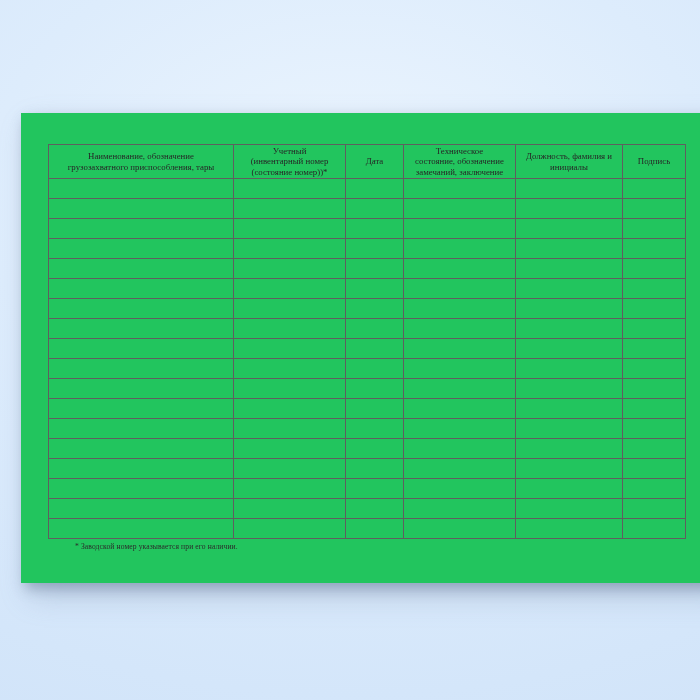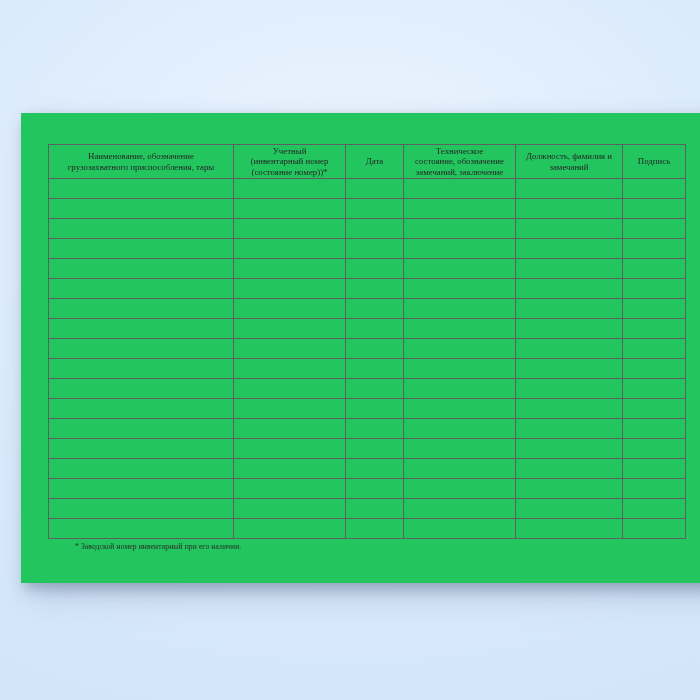--- a/index.html
+++ b/index.html
@@ -94,7 +94,7 @@
 состояние, обозначение
 замечаний, заключение</th>
             <th class="col5">Должность, фамилия и
-замечаний</th>
+инициалы</th>
             <th class="col6">Подпись</th>
           </tr>
       </thead>

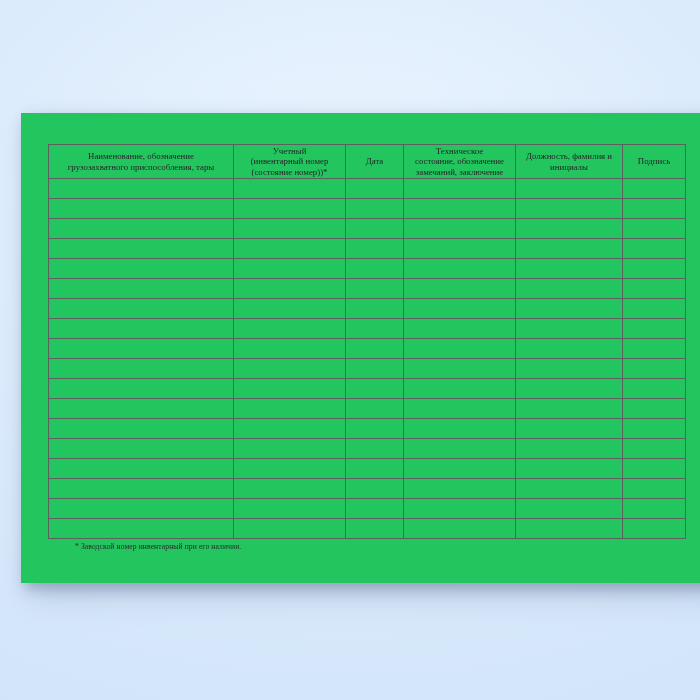--- a/index.html
+++ b/index.html
@@ -245,7 +245,7 @@
           </tr>
         </tbody>
     </table>
-    <div class="footnote">* Заводской номер инвентарный при его наличии.</div>
+    <div class="footnote">* Заводской номер указывается при его наличии.</div>
   </div>
 </div>
 

